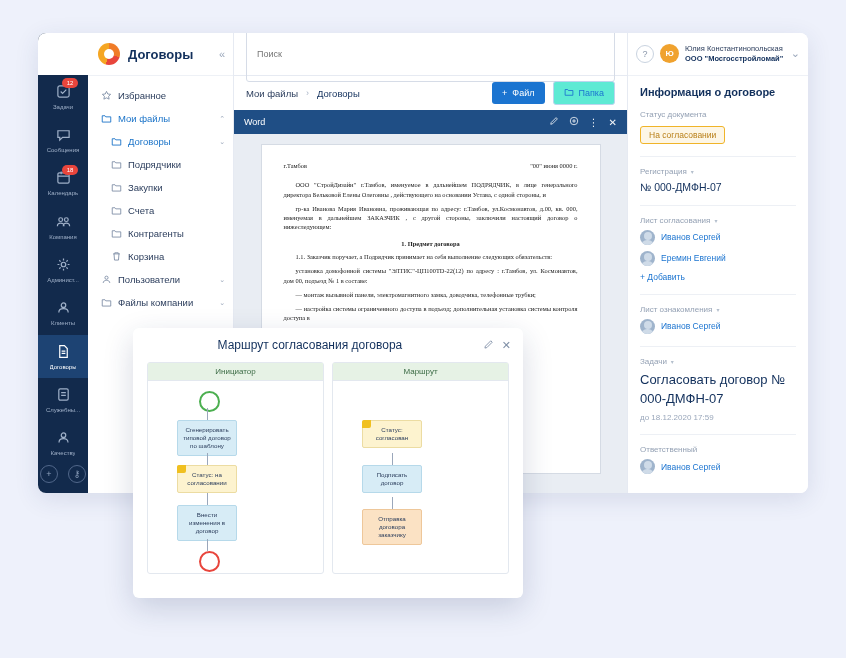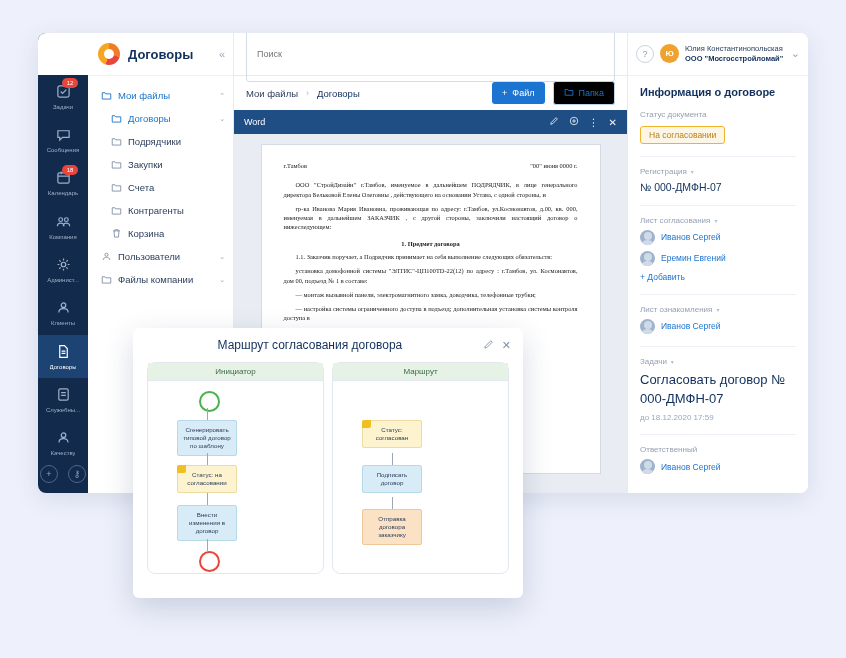--- a/index.html
+++ b/index.html
@@ -551,6 +551,14 @@
     </div>
     <div class="tree-list">
 
+      <div class="tree-item">
+        <span class="ti-icon">
+          <svg viewBox="0 0 16 16" width="11" height="11" fill="none" stroke="currentColor" stroke-width="1.3">
+              <path d="M8 2l1.8 3.8 4.2.5-3 2.9.8 4.1L8 11.4 4.2 13.3l.8-4.1-3-2.9 4.2-.5z"></path>
+            </svg>
+        </span>
+        <span class="ti-label">Избранное</span>
+      </div>
 
       <div class="tree-item active">
         <span class="ti-icon">

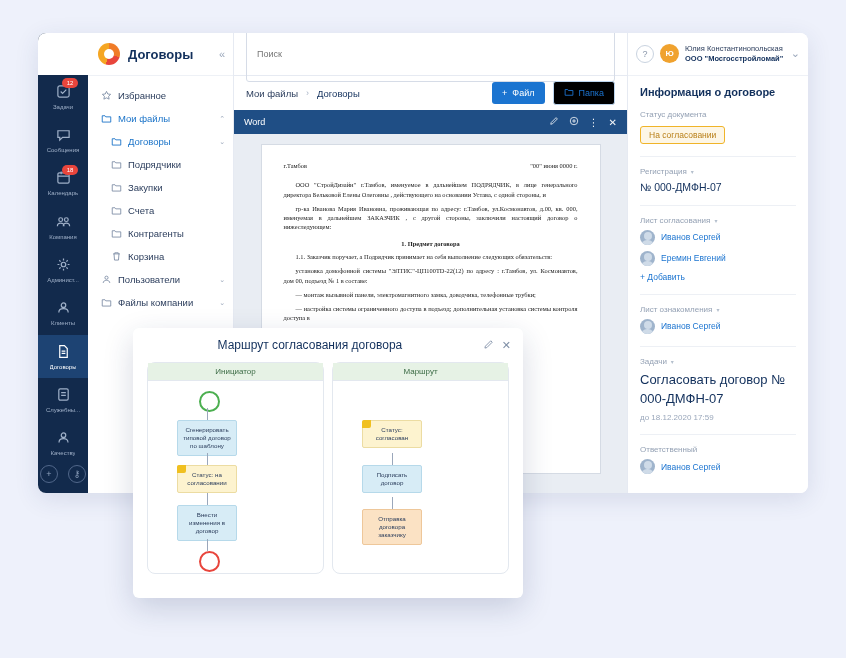--- a/index.html
+++ b/index.html
@@ -245,7 +245,7 @@
     white-space: nowrap;
   }
   .btn-primary { background: #1b74d0; color: #fff; }
-  .btn-ghost { background: #000000; color: #1b74d0; border: 1px solid #bcd5ee; }
+  .btn-ghost { background: #5eead4; color: #1b74d0; border: 1px solid #bcd5ee; }
 
   .doc-area {
     flex: 1;

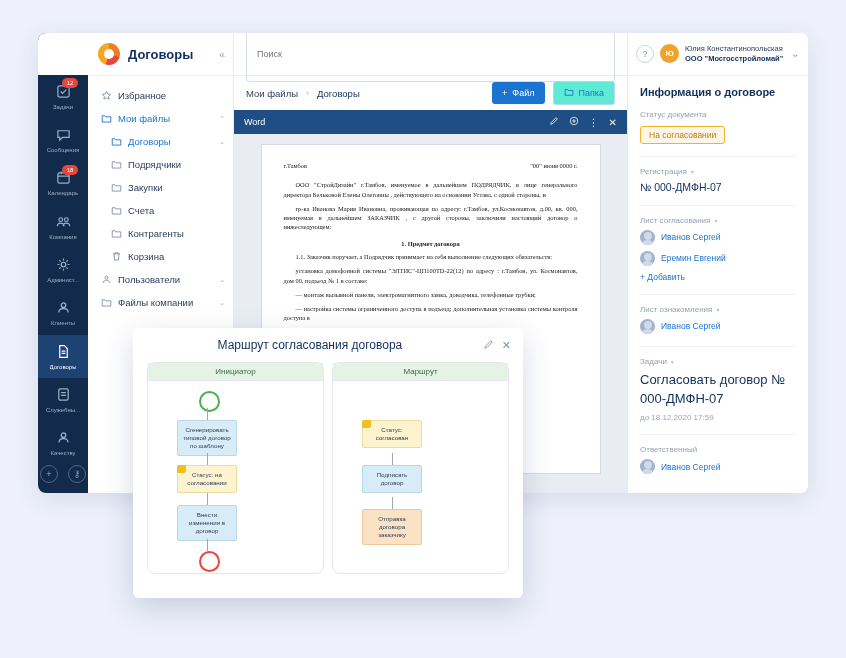--- a/index.html
+++ b/index.html
@@ -386,7 +386,7 @@
   .lane {
     flex: 1;
     border: 1px solid #e3e8ef;
-    border-radius: 8px;
+    border-radius: 3px;
     position: relative;
     background: #fff;
   }

